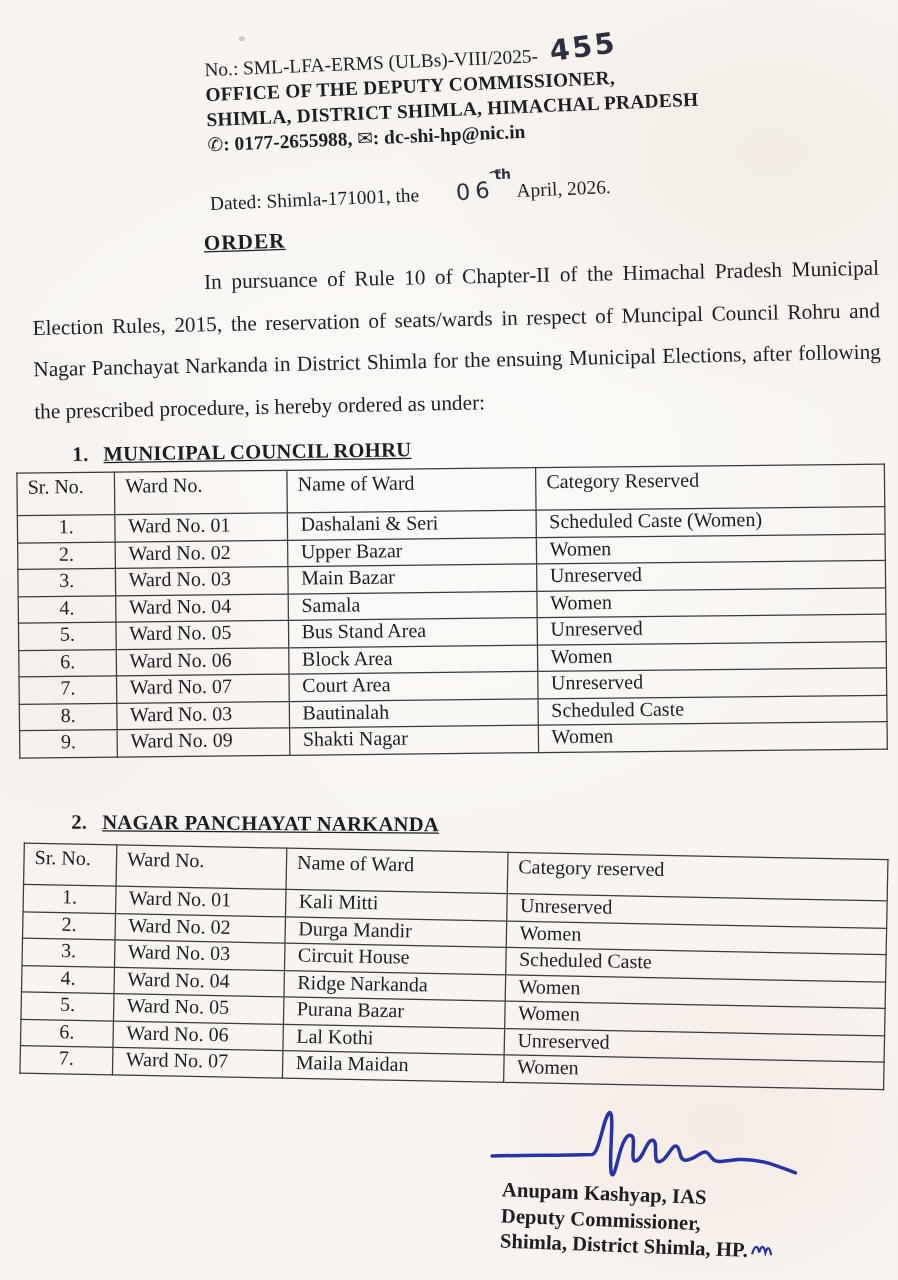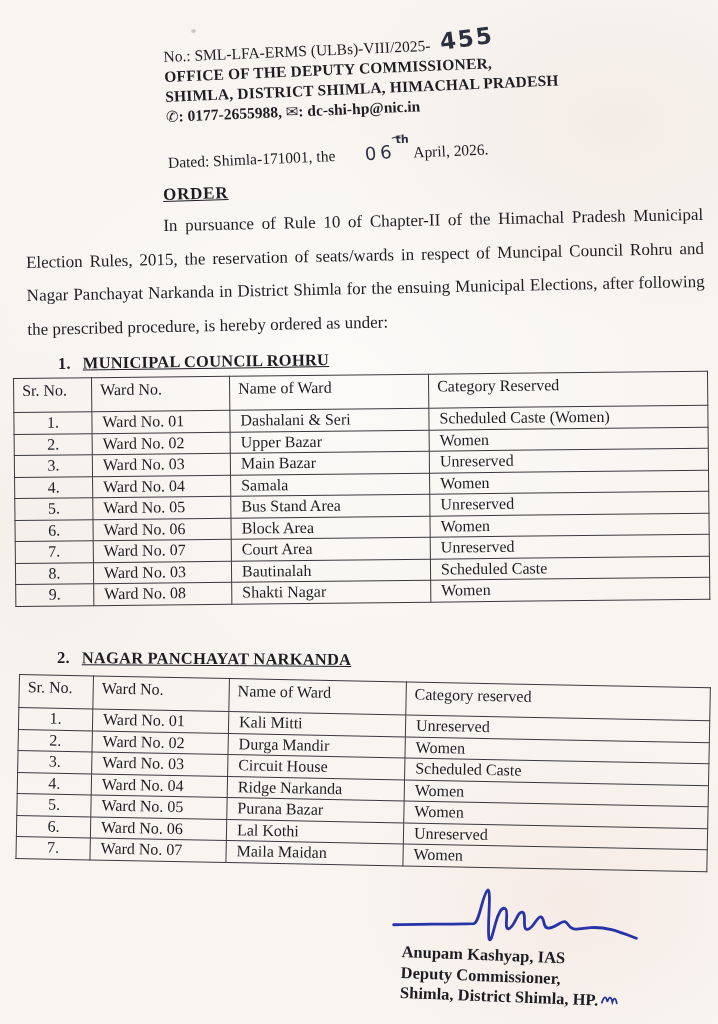--- a/index.html
+++ b/index.html
@@ -162,7 +162,7 @@
         </tr>
         <tr>
           <td>9.</td>
-          <td>Ward No. 08</td>
+          <td>Ward No. 09</td>
           <td>Shakti Nagar</td>
           <td>Women</td>
         </tr>

